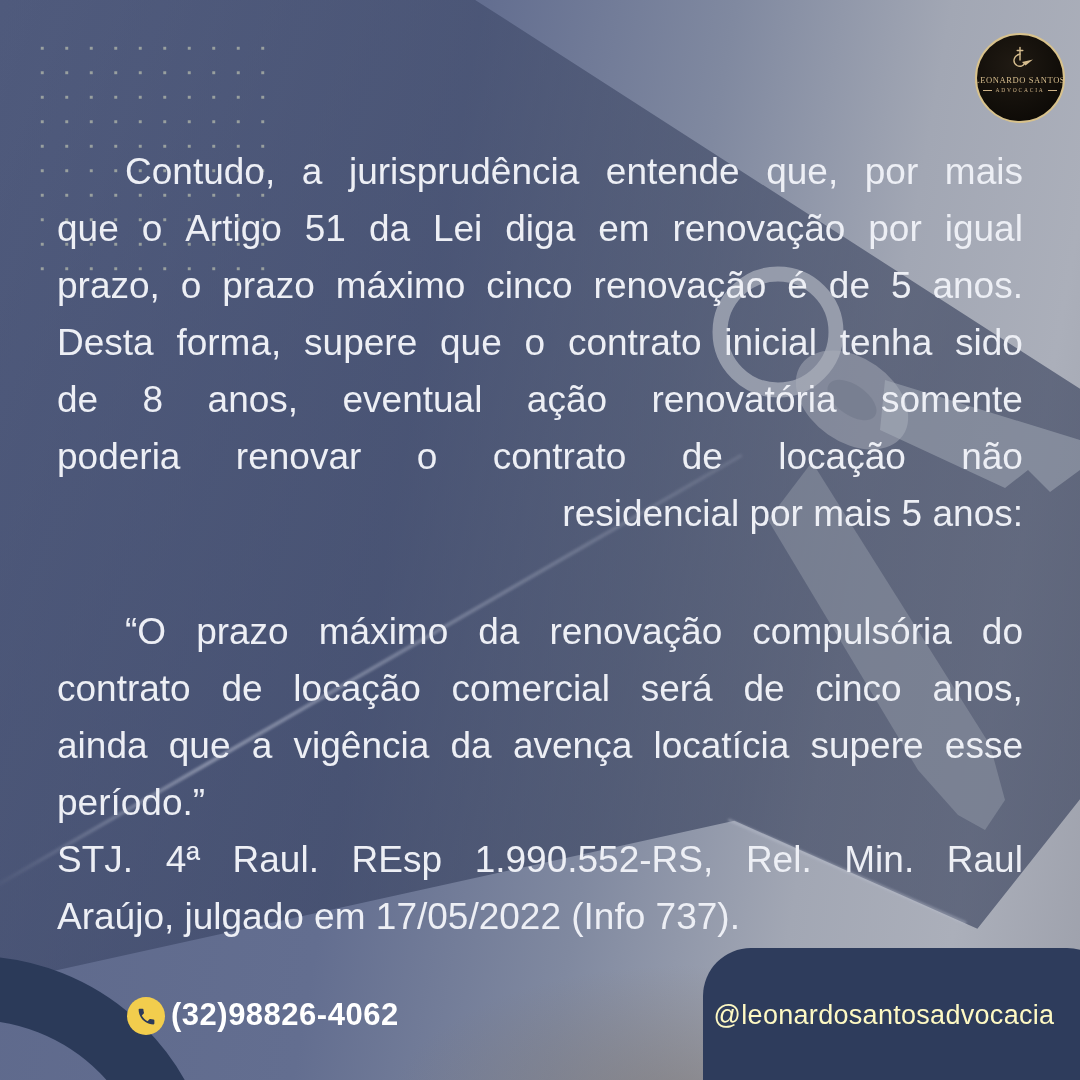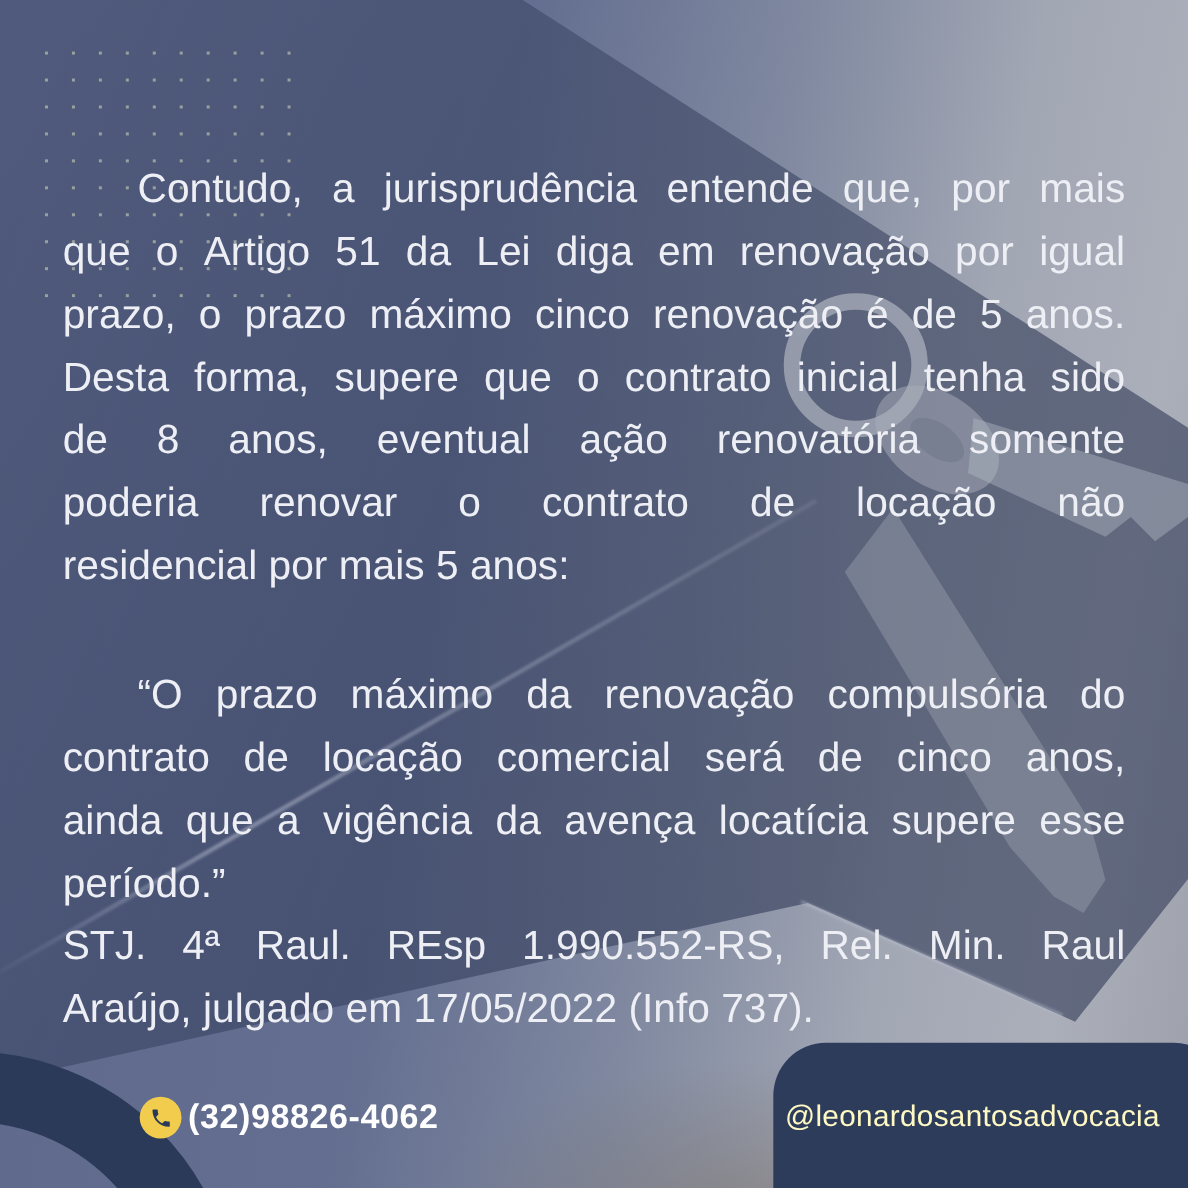--- a/index.html
+++ b/index.html
@@ -107,6 +107,22 @@
     <span>@leonardosantosadvocacia</span>
   </div>
 
+  <div class="logo">
+    <svg class="logo-emblem" width="30" height="26" viewBox="0 0 30 26">
+      <g stroke="#d6bd8e" stroke-width="1.4" fill="none" stroke-linecap="round">
+        <line x1="15" y1="1.5" x2="15" y2="14"></line>
+        <line x1="12.2" y1="4.5" x2="17.8" y2="4.5"></line>
+        <path d="M15 8 C8.5 9.5 7 16.5 12 19.5 C15 21.2 18.5 20 19.5 17.5"></path>
+      </g>
+      <path d="M17 16 L28 13.5 L20.5 19.5 Z" fill="#d6bd8e"></path>
+    </svg>
+    <div class="logo-name">LEONARDO SANTOS</div>
+    <div class="logo-sub">
+      <span class="dash"></span>
+      <span>ADVOCACIA</span>
+      <span class="dash"></span>
+    </div>
+  </div>
 
   <div class="textblock tb1">
       <div class="tline j ind">

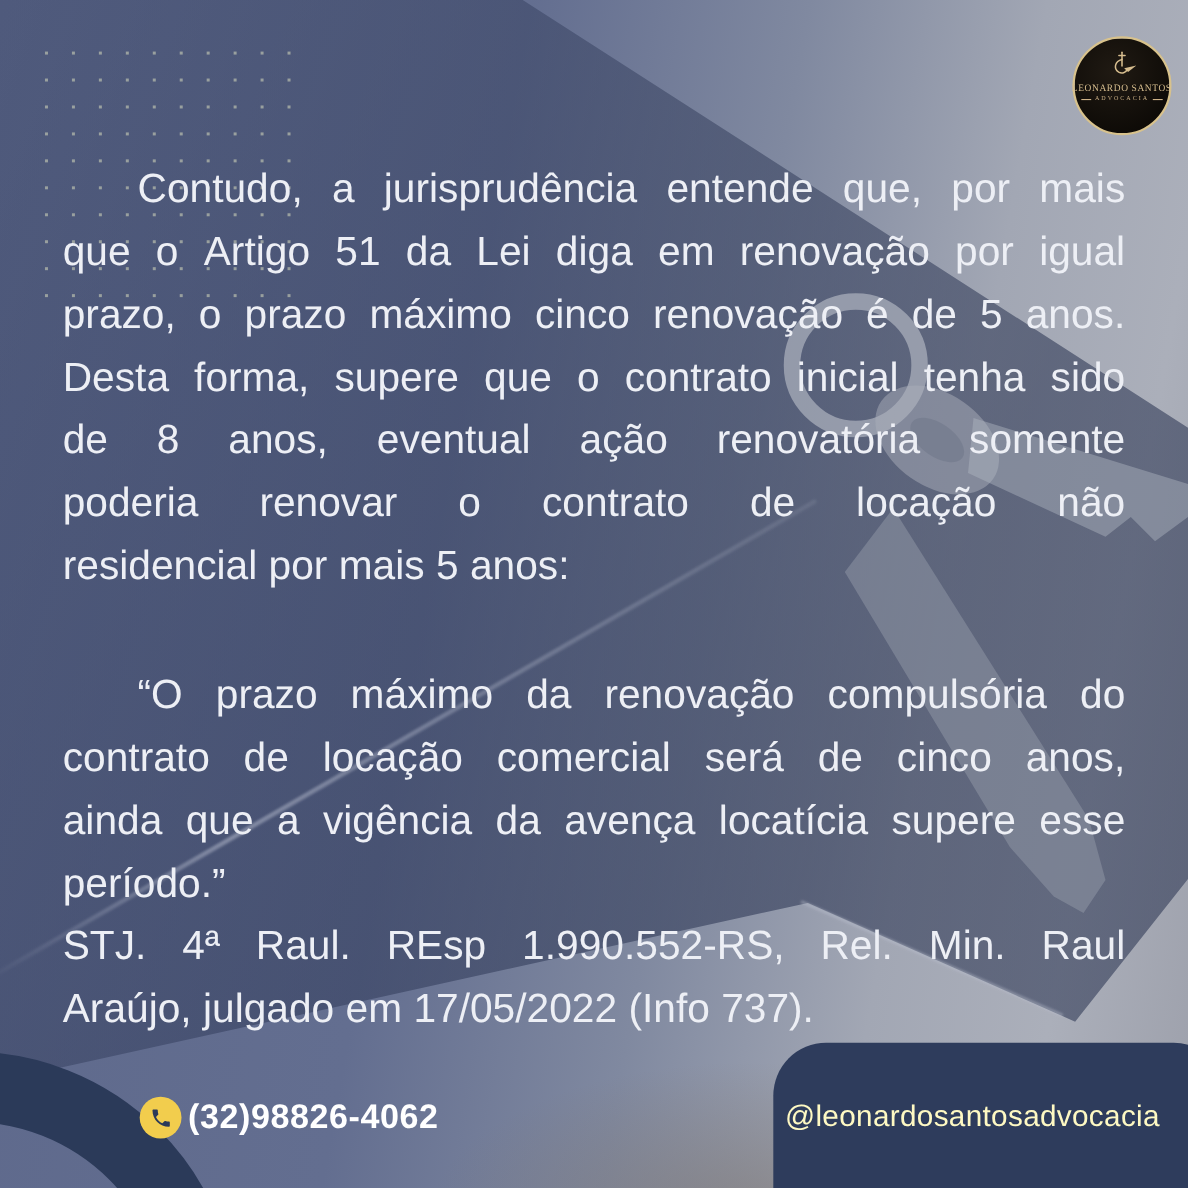--- a/index.html
+++ b/index.html
@@ -69,7 +69,7 @@
   .textblock{
     position:absolute; left:57px; width:966px; color:#edeff5; font-size:37px; font-weight:400;
   }
-  .tb1{top:143px;}
+  .tb1{top:143px;text-align:right;}
   .tb2{top:603px;}
   .tline{height:57px; line-height:57px; white-space:nowrap;}
   .tline.j{display:flex; justify-content:space-between;}

